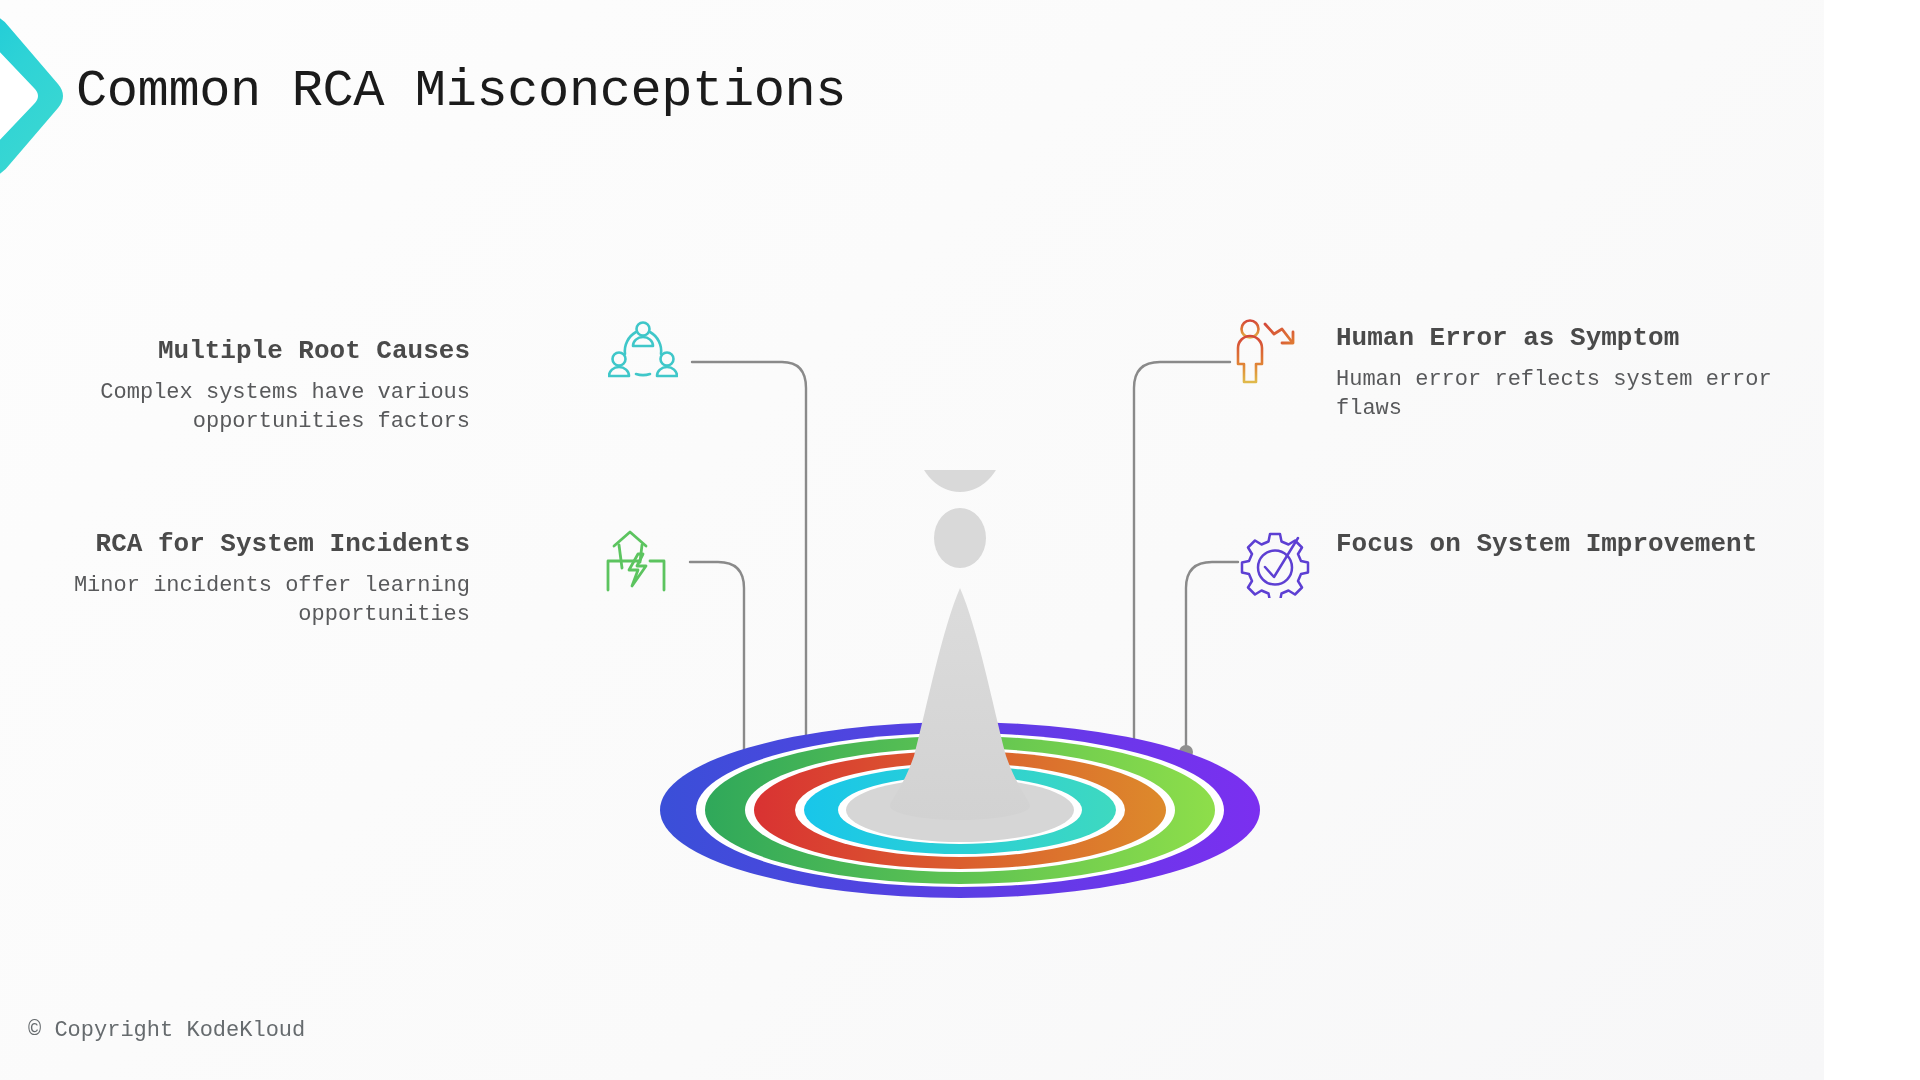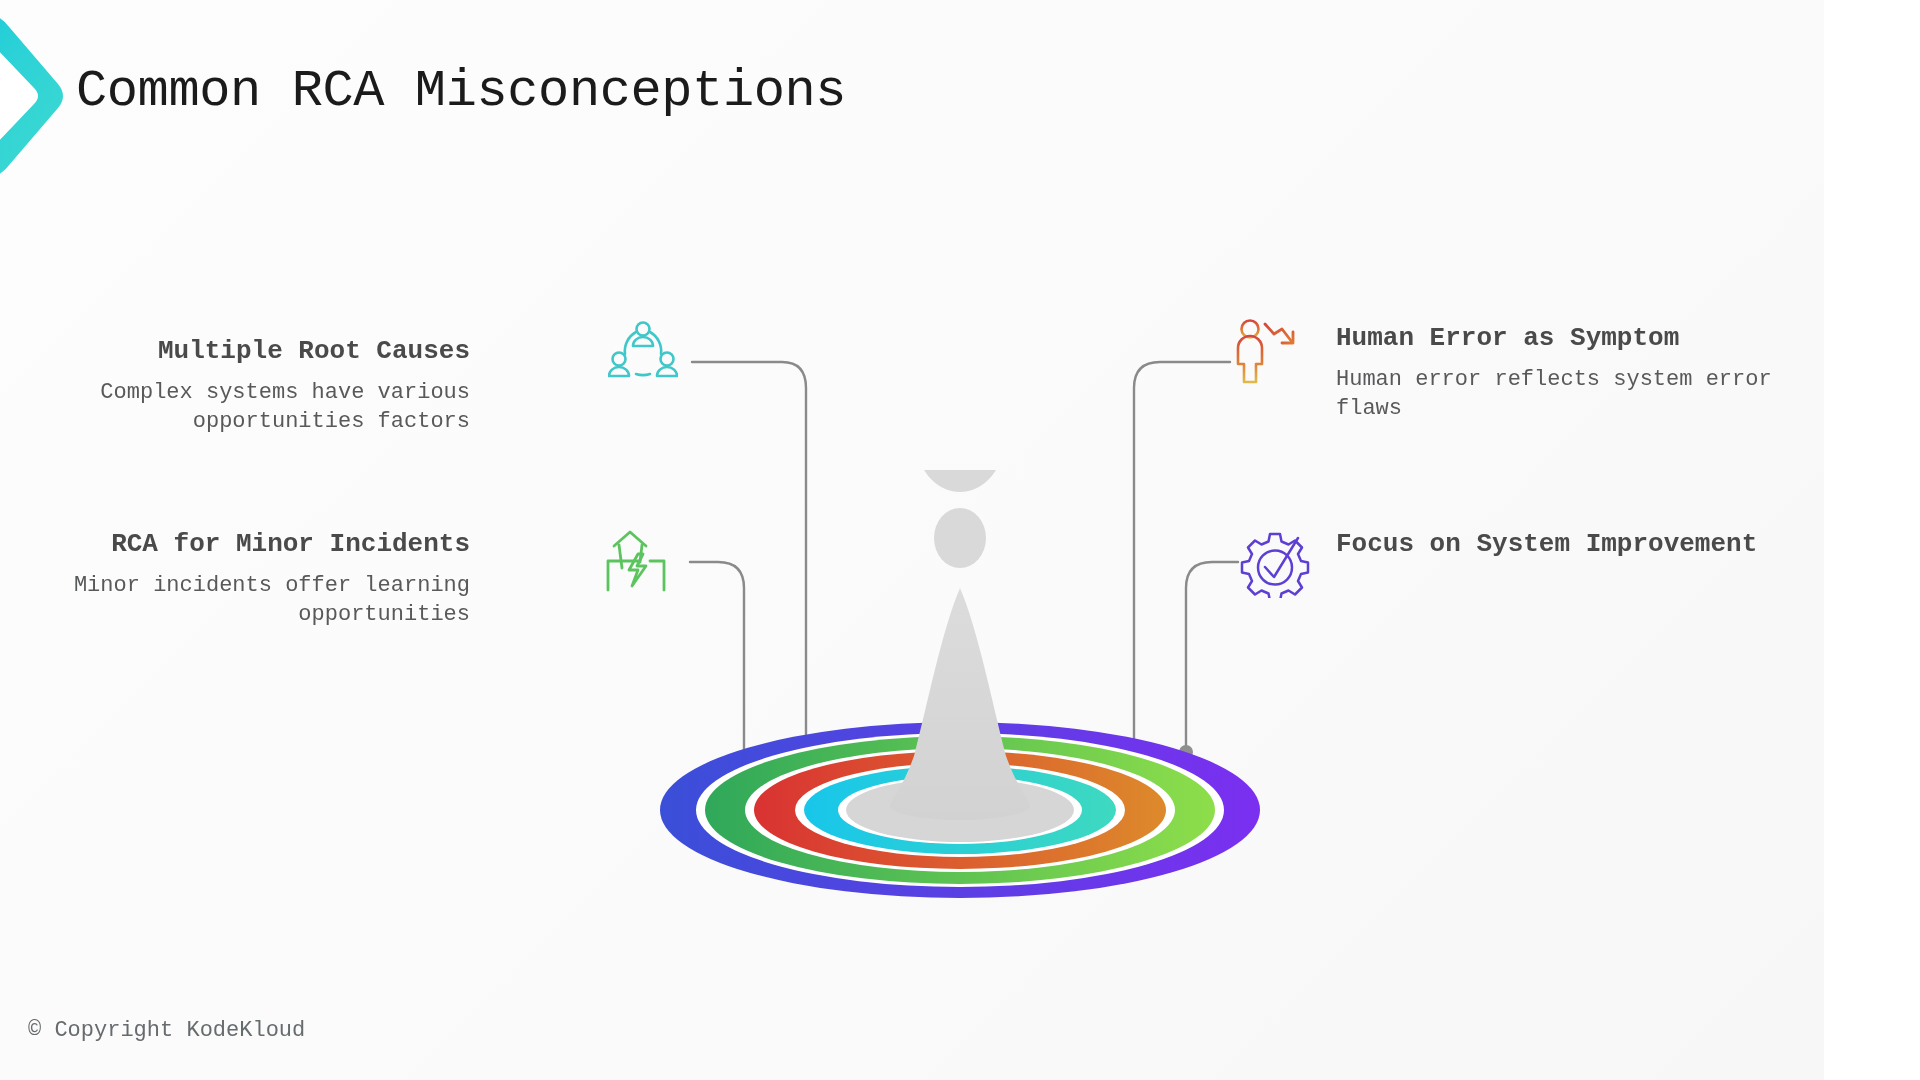--- a/index.html
+++ b/index.html
@@ -274,7 +274,7 @@
   </div>
 
   <div class="item left item-2">
-    <p class="item-title">RCA for Minor Incidents</p>
+    <p class="item-title">RCA for System Incidents</p>
     <p class="item-desc">Minor incidents offer learning opportunities</p>
   </div>
 

